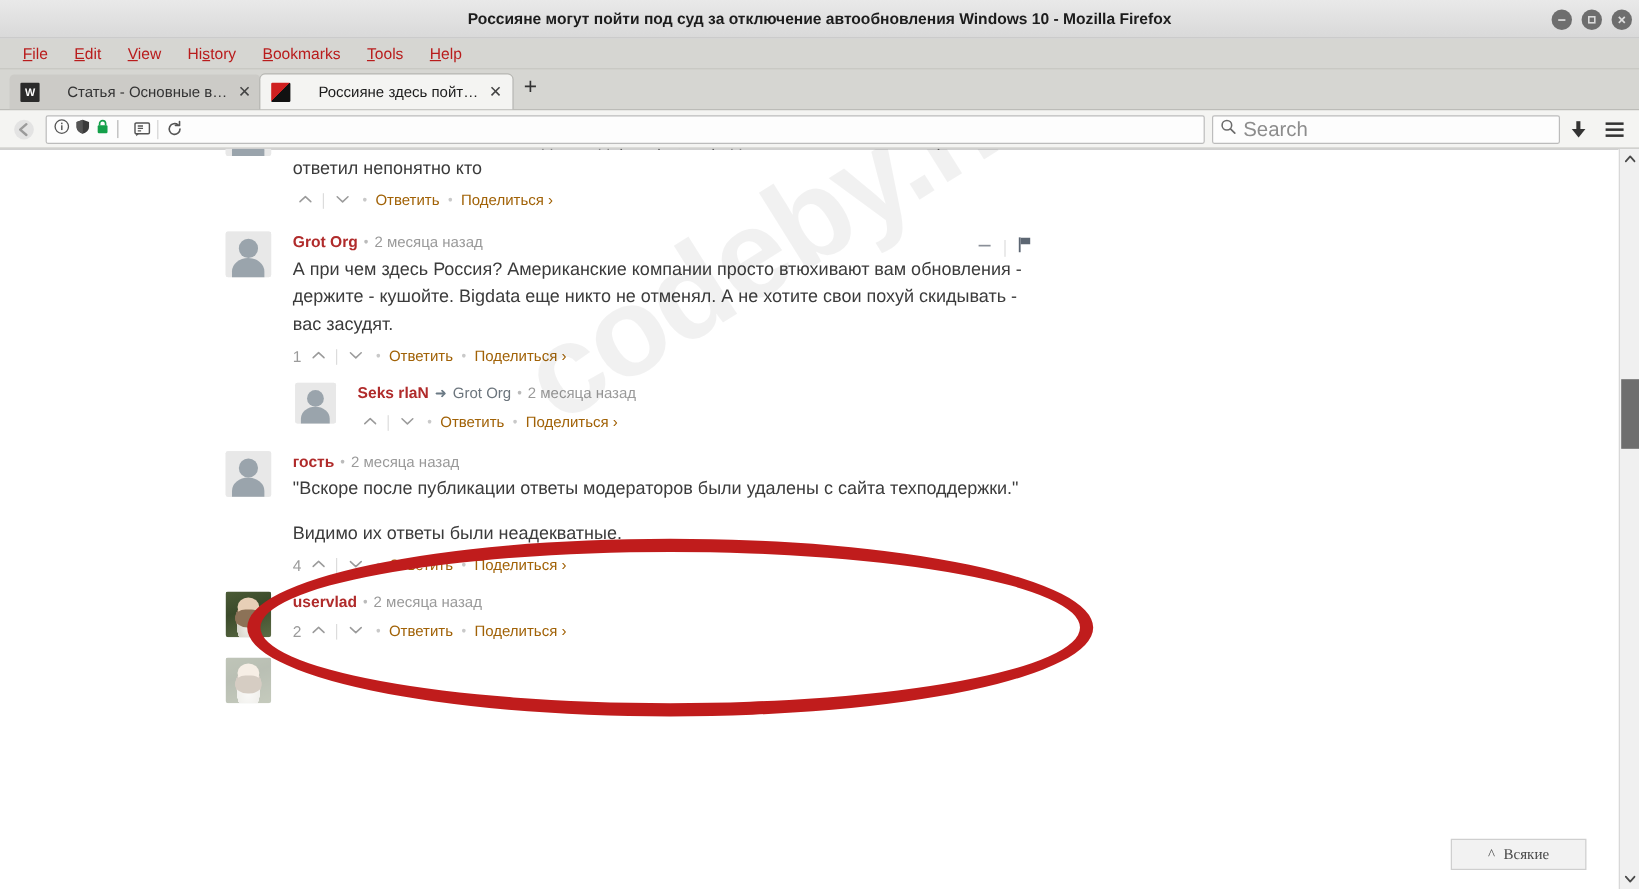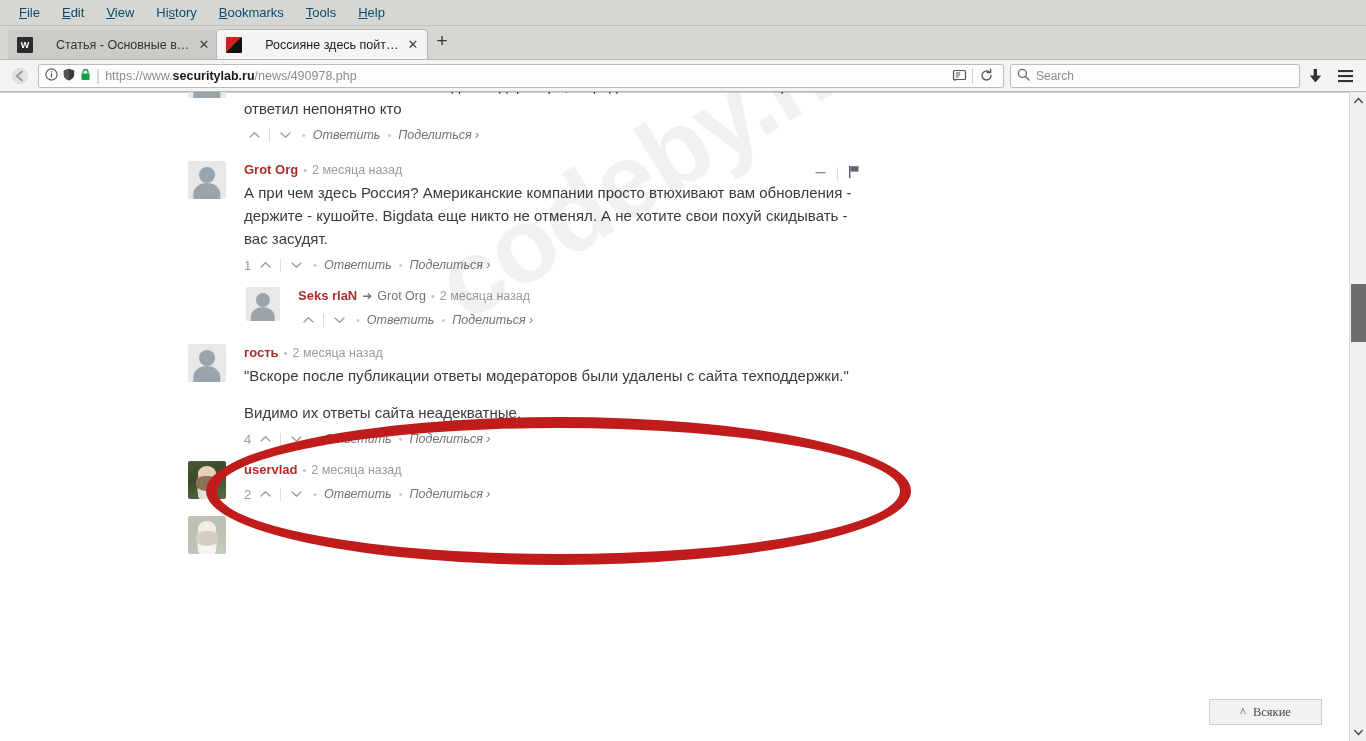--- a/index.html
+++ b/index.html
@@ -423,6 +423,26 @@
 
 <div id="window">
 
+  <div class="titlebar">
+    <div class="titlebar-title">Россияне могут пойти под суд за отключение автообновления Windows 10 - Mozilla Firefox</div>
+    <div class="win-btns">
+      <div class="win-btn">
+        <svg width="9" height="9" viewBox="0 0 9 9">
+            <rect x="1.5" y="4" width="6" height="1.4" fill="#ddd"></rect>
+          </svg>
+      </div>
+      <div class="win-btn">
+        <svg width="9" height="9" viewBox="0 0 9 9">
+            <rect x="2" y="2" width="5" height="5" fill="none" stroke="#ddd" stroke-width="1.3"></rect>
+          </svg>
+      </div>
+      <div class="win-btn">
+        <svg width="9" height="9" viewBox="0 0 9 9">
+            <path d="M2 2 L7 7 M7 2 L2 7" stroke="#ddd" stroke-width="1.4" fill="none"></path>
+          </svg>
+      </div>
+    </div>
+  </div>
 
   <div class="menubar">
     <div class="menu-item"><u>F</u>ile</div>

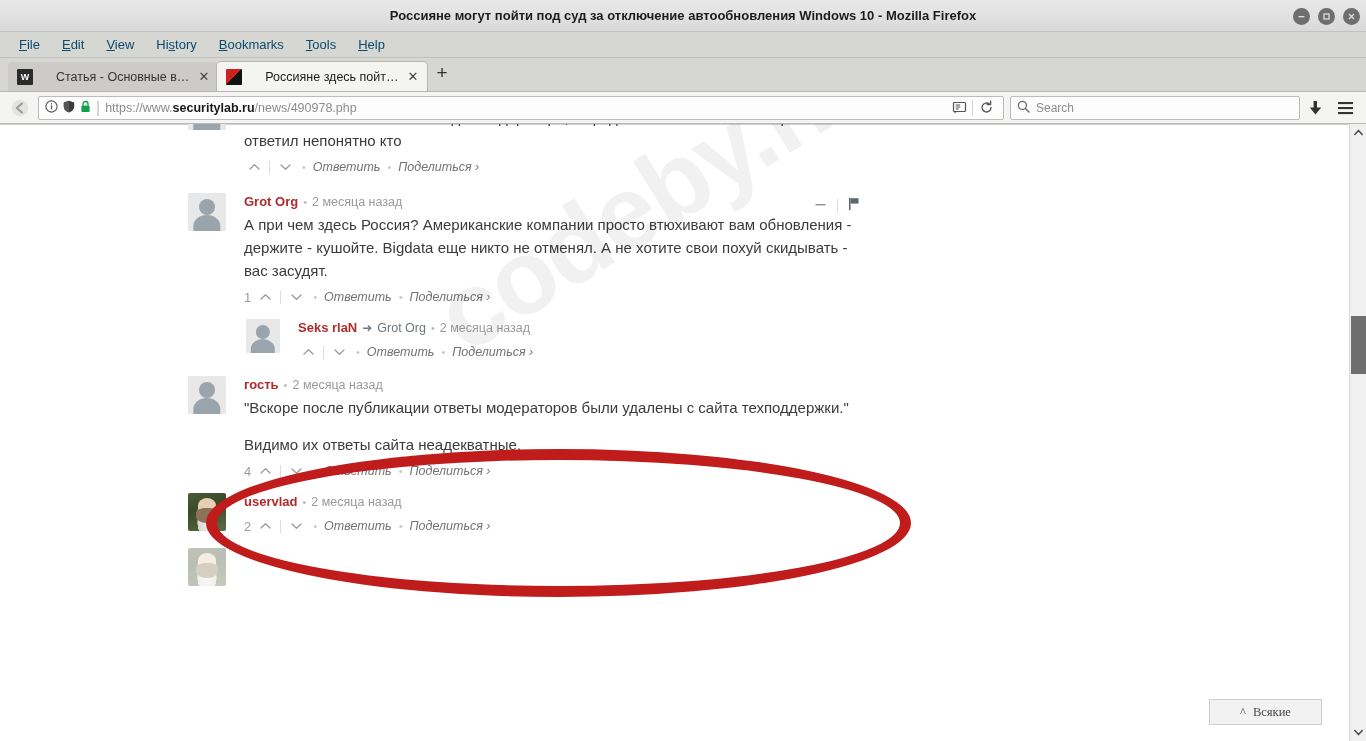--- a/index.html
+++ b/index.html
@@ -68,7 +68,7 @@
   }
   .menu-item {
     font-size: 13px;
-    color: #0c4a6e;
+    color: #b91c1c;
     padding: 3px 11px;
     cursor: default;
     white-space: nowrap;

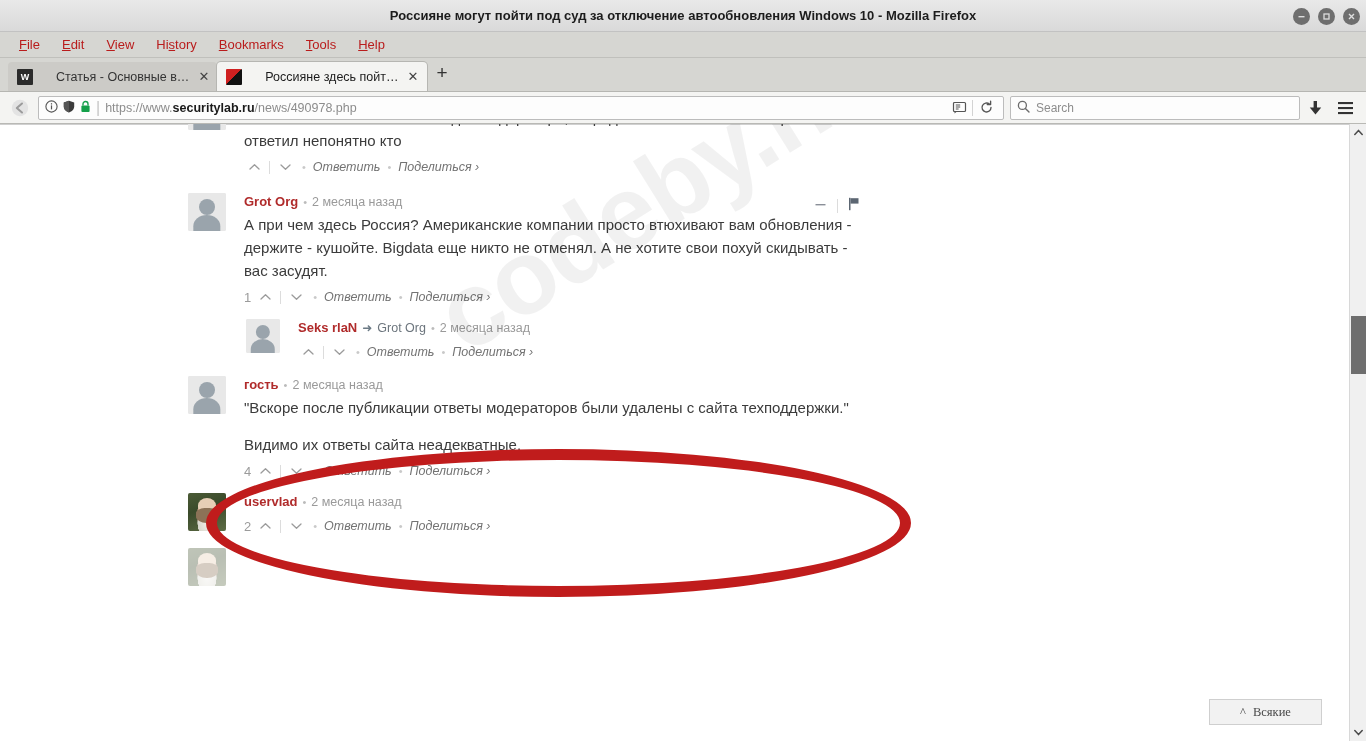--- a/index.html
+++ b/index.html
@@ -499,7 +499,6 @@
         </span>
         <span class="url-sep">|</span>
       </span>
-      <span class="url-text"><span>https://www.</span><b>securitylab.ru</b><span>/news/490978.php</span></span>
       <span class="url-right">
         <span class="url-btn">
           <svg width="15" height="15" viewBox="0 0 15 15">

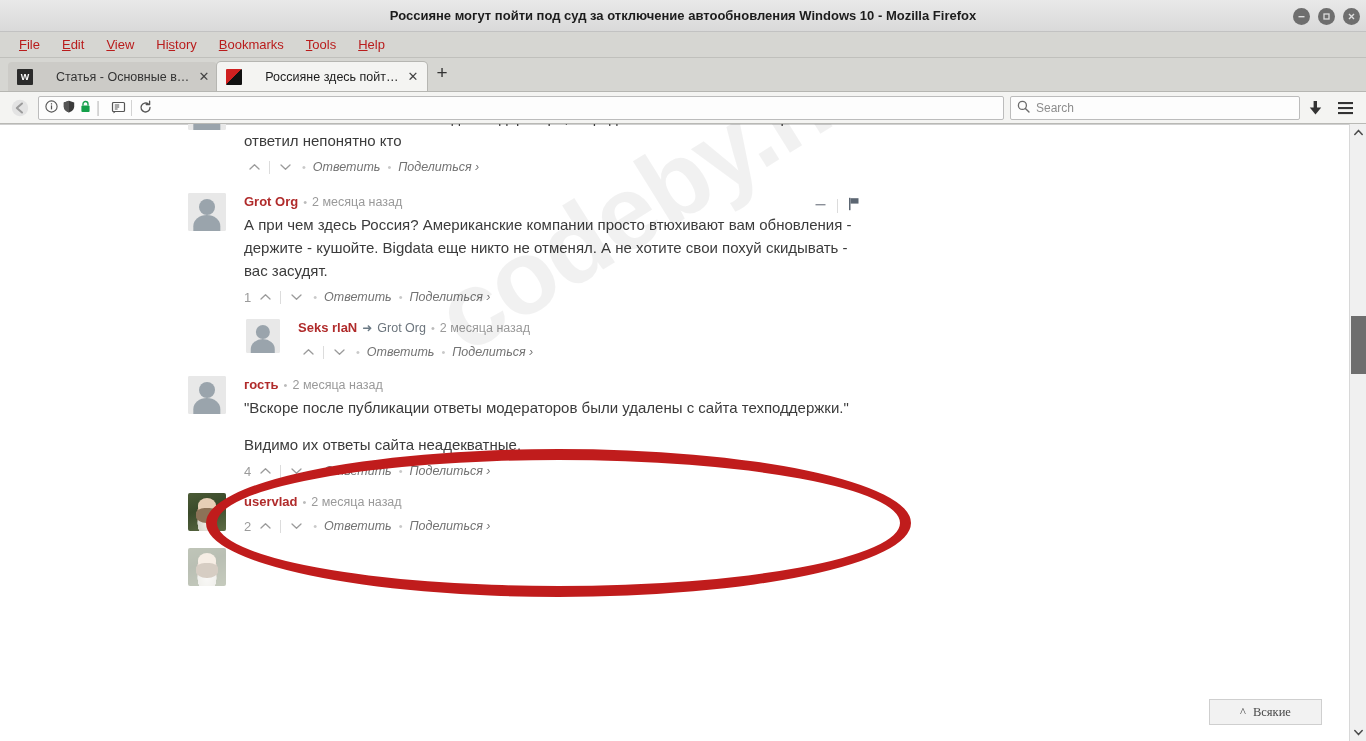--- a/index.html
+++ b/index.html
@@ -190,7 +190,7 @@
     margin-left: 6px;
   }
   .search-placeholder {
-    font-size: 12px; color: #8d8d8d;
+    font-size: 17px; color: #8d8d8d;
   }
   .nav-icon-btn {
     width: 30px; height: 26px;

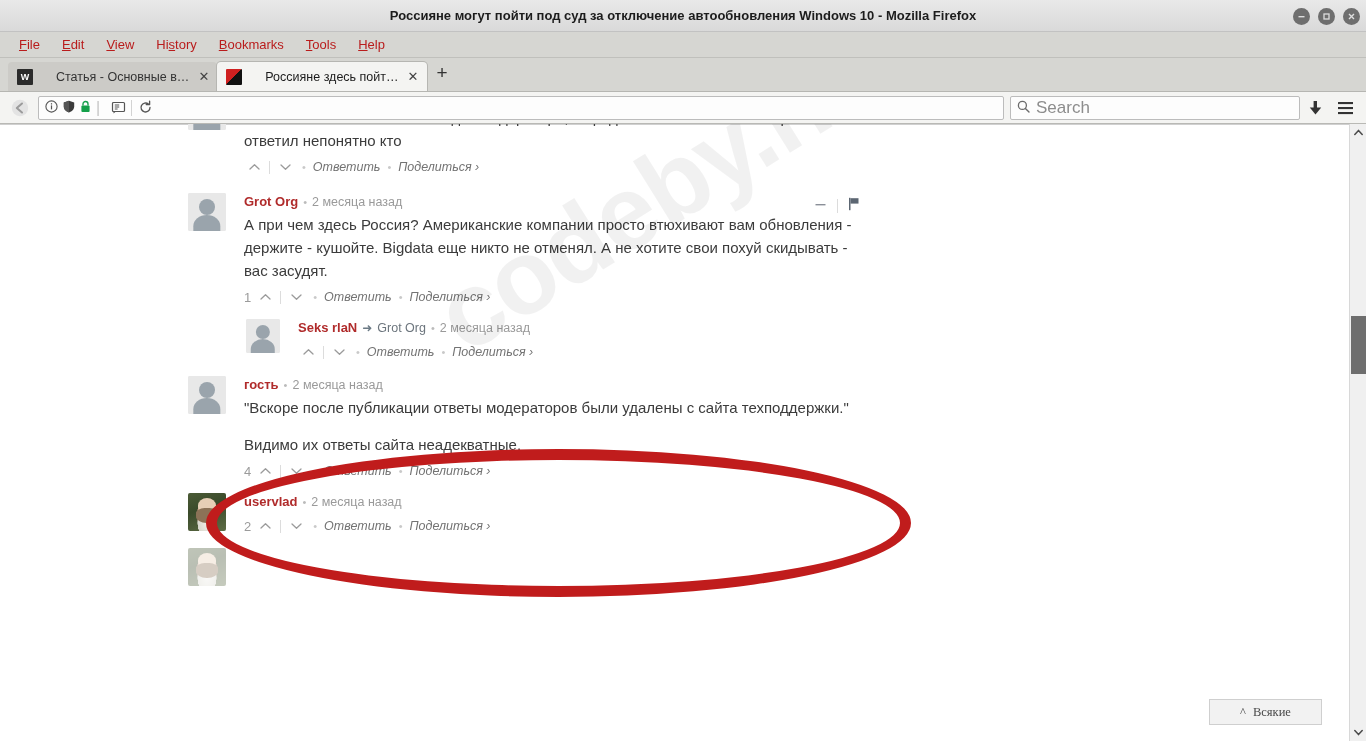--- a/index.html
+++ b/index.html
@@ -351,7 +351,7 @@
   }
   .act-divider { width:1px; height:13px; background:#dcdcdc; margin:0 5px; }
   .act-dot { color:#c9c9c9; margin:0 7px; font-size:11px; }
-  .act-link { color:#737373; cursor:pointer;font-style:italic; }
+  .act-link { color:#a16207; cursor:pointer; }
 
   .ctools {
     position: absolute;

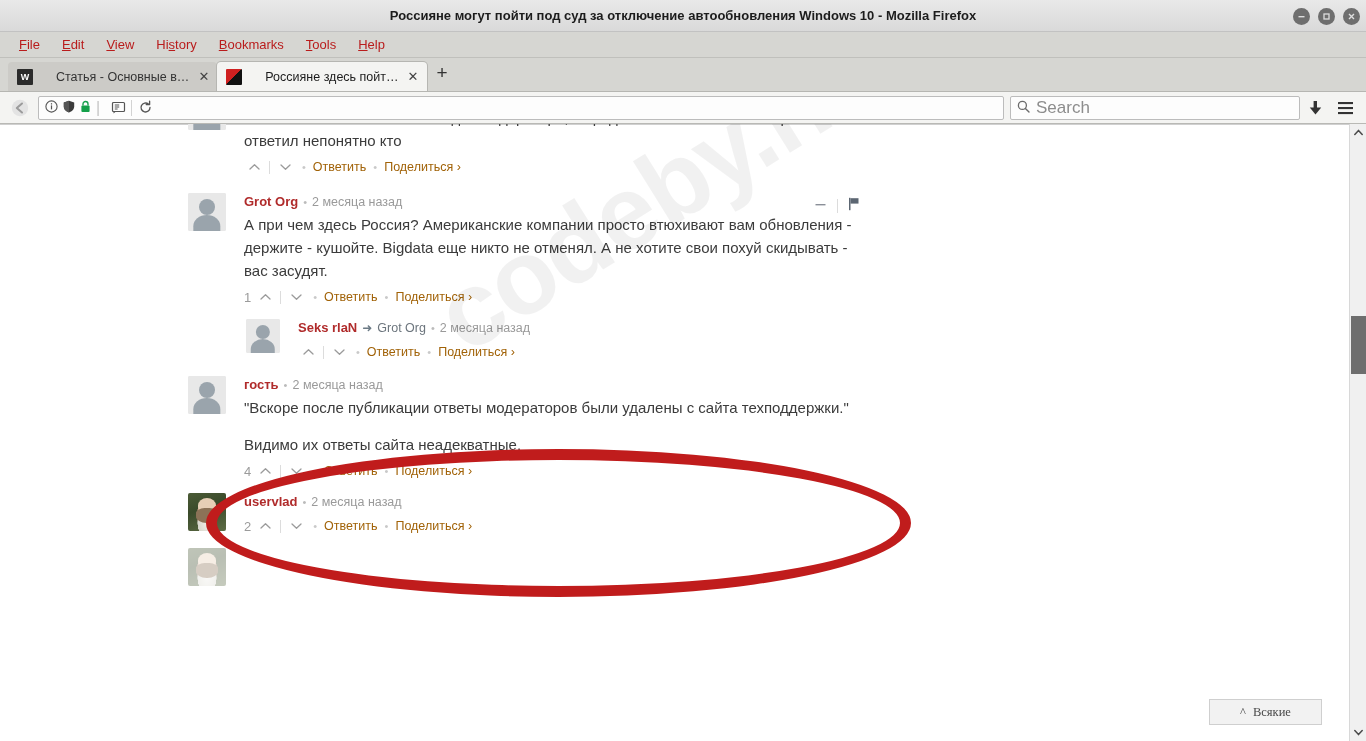--- a/index.html
+++ b/index.html
@@ -671,7 +671,7 @@
             </div>
             <div class="ctext">
               <p>"Вскоре после публикации ответы модераторов были удалены с сайта техподдержки."</p>
-              <p>Видимо их ответы сайта неадекватные.</p>
+              <p>Видимо их ответы были неадекватные.</p>
             </div>
             <div class="cactions">
               <span class="votecount">4</span>

